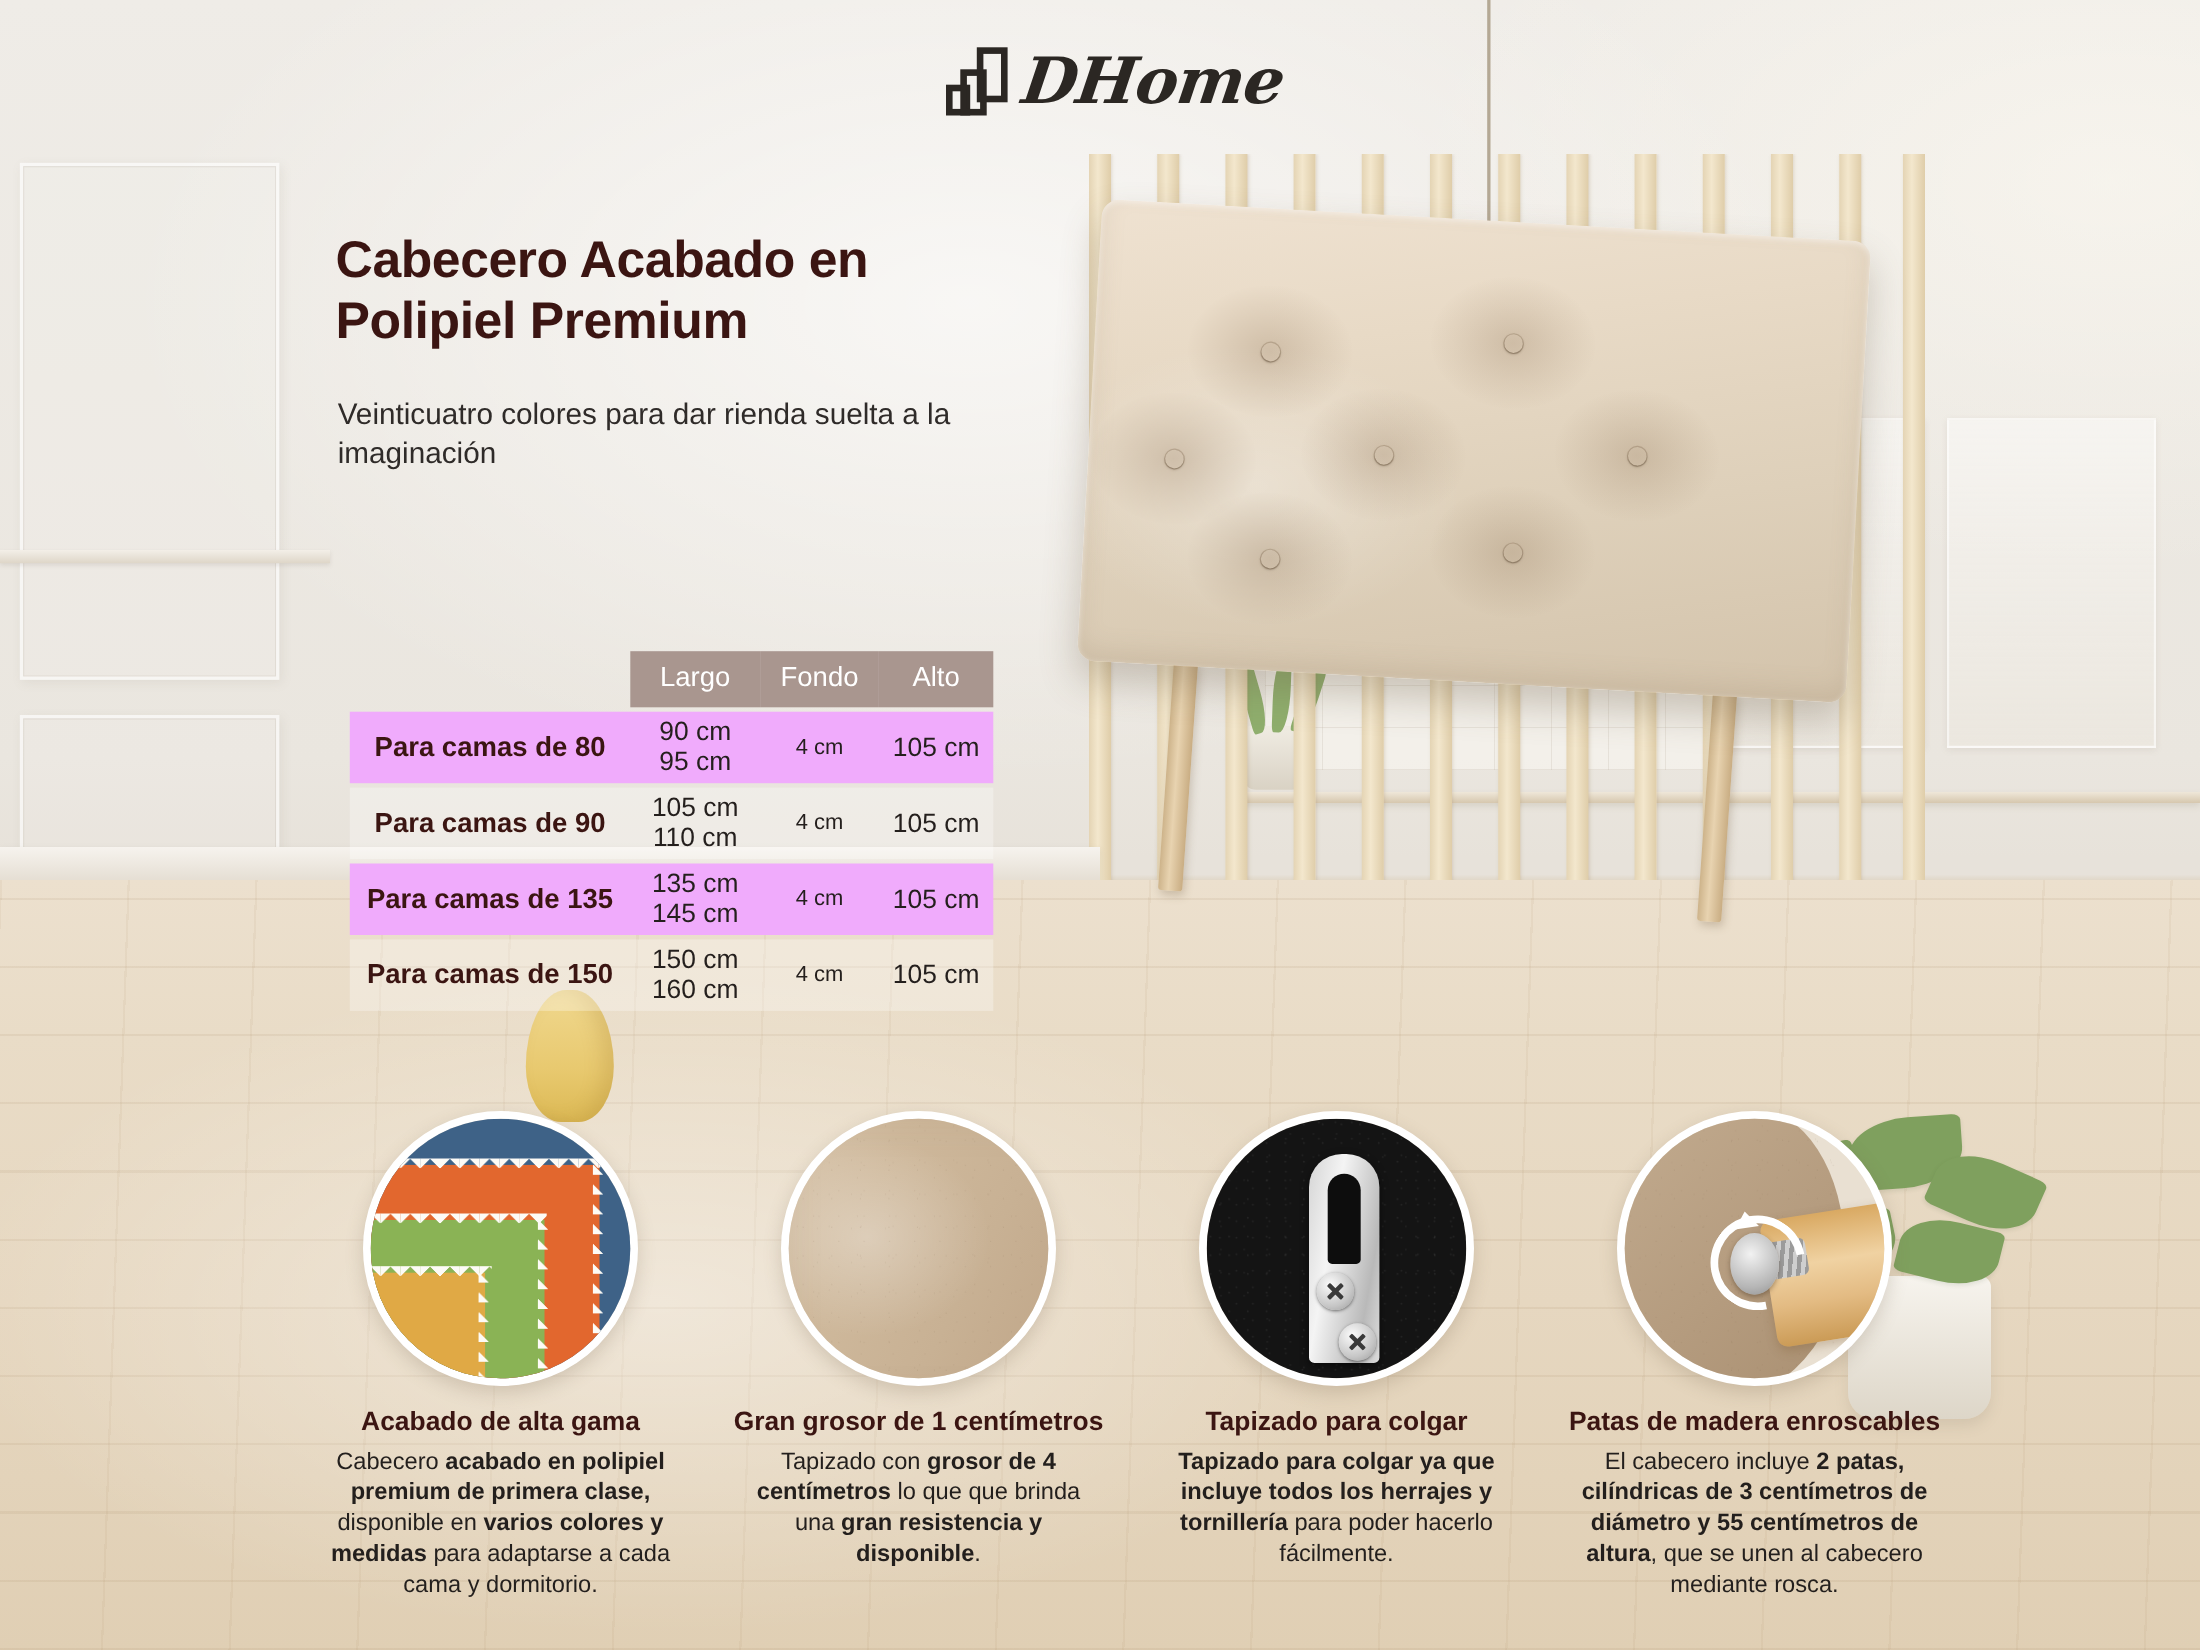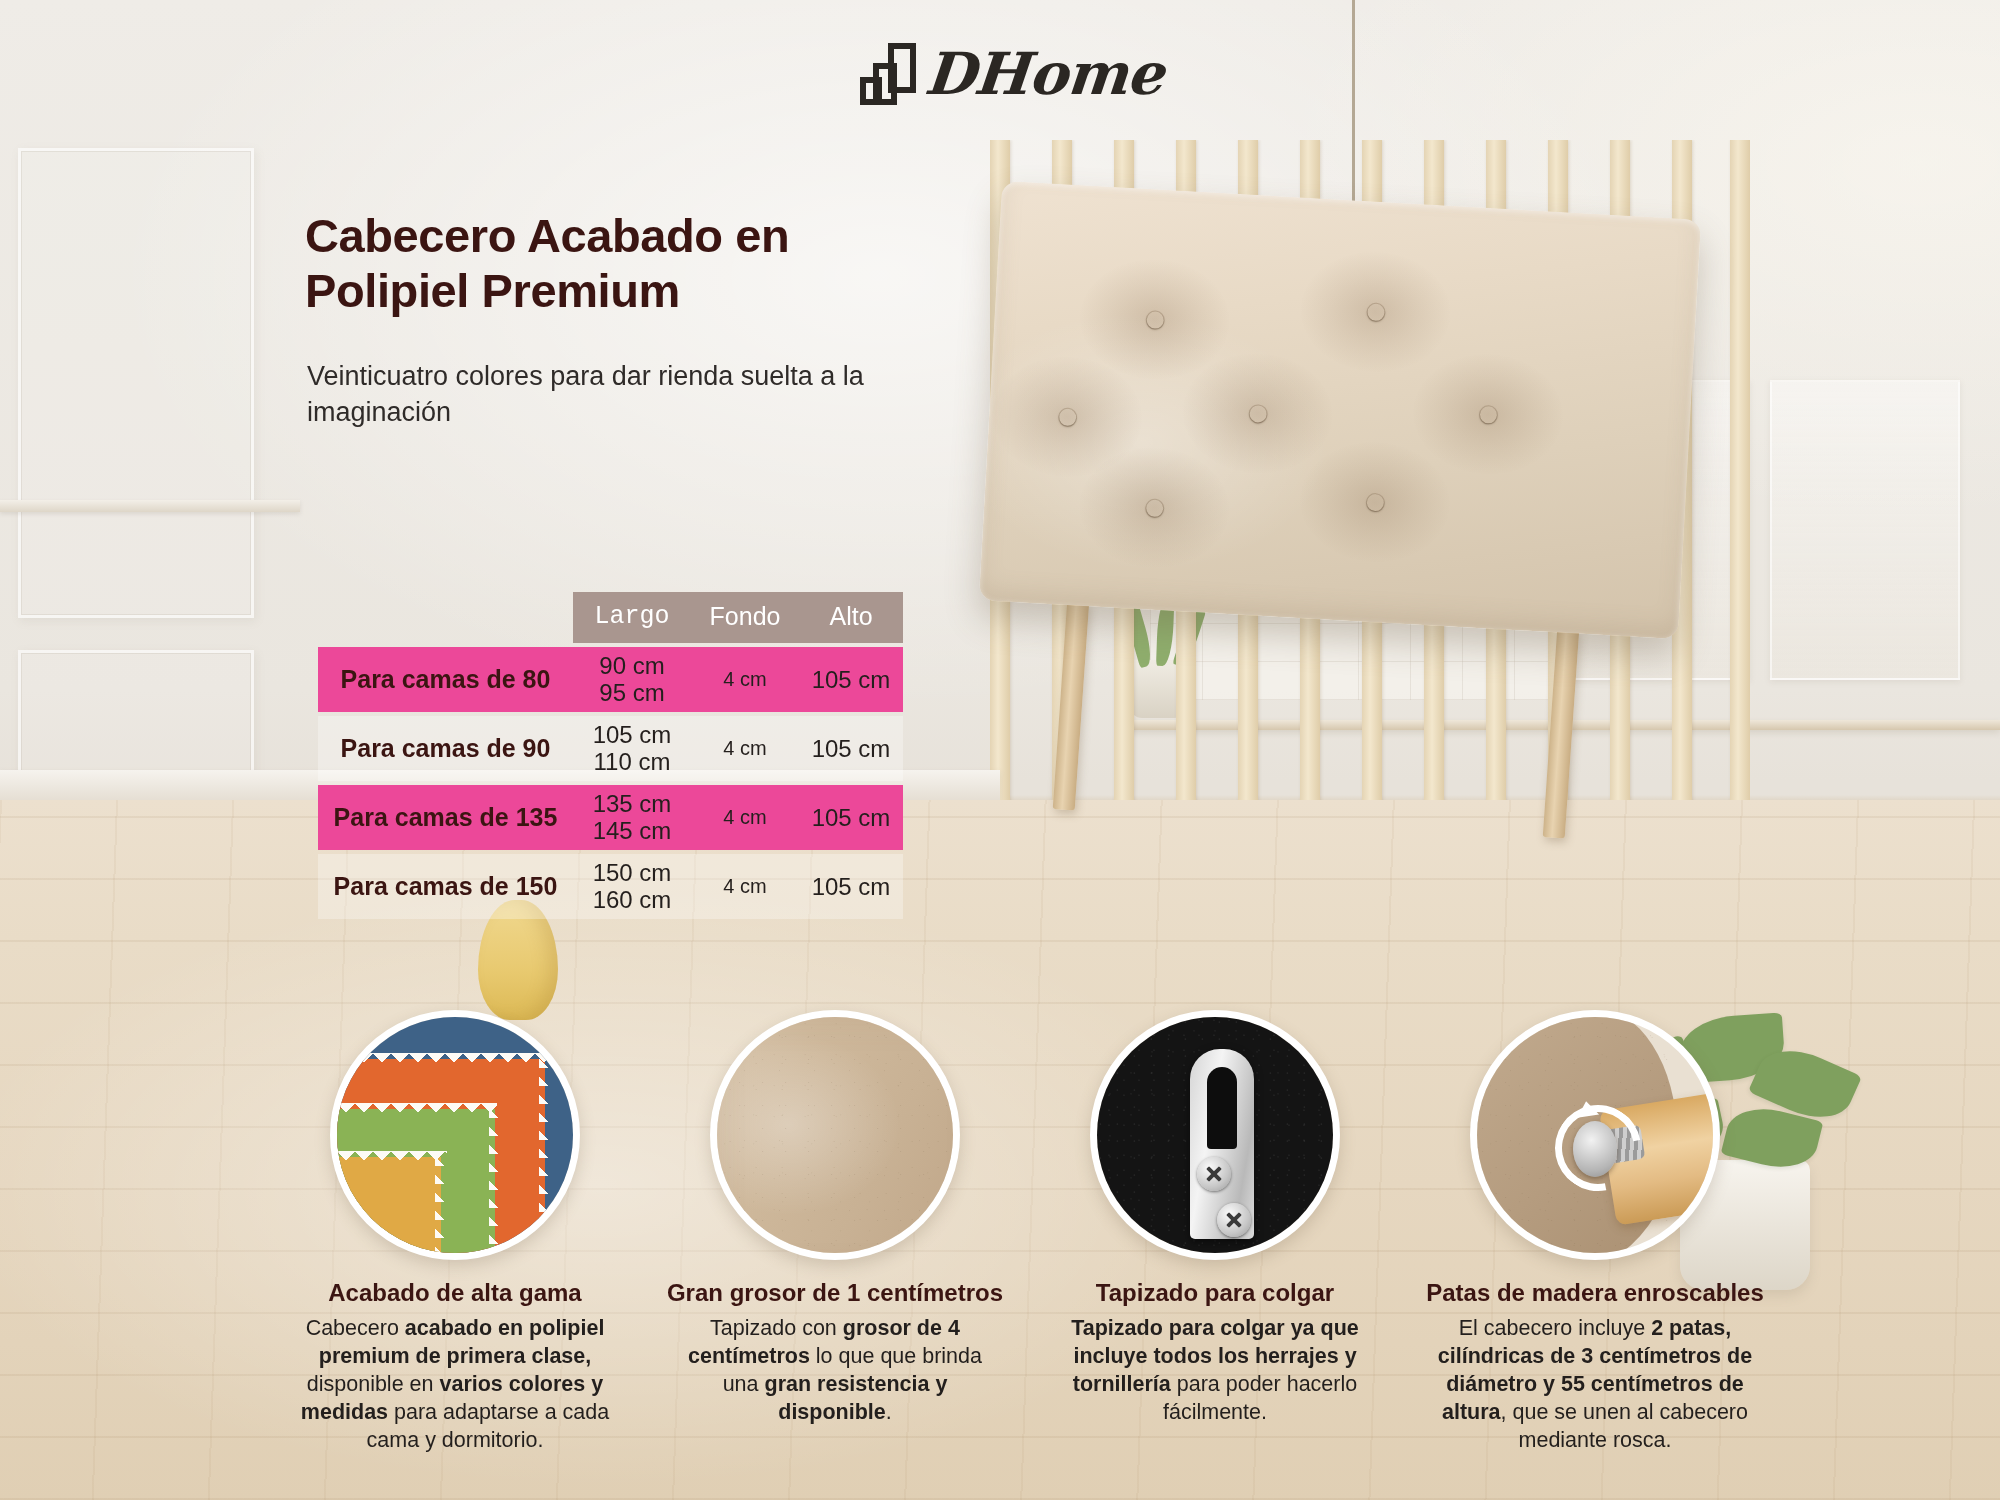--- a/index.html
+++ b/index.html
@@ -219,7 +219,7 @@
     background: #a9968f; color: #ffffff;
     font-size: 25px; padding: 10px 0 12px; text-align: center;
   }
-  .st-head .c-largo { width: 118px; font-family: Liberation Mono, monospace; }
+  .st-head .c-largo { width: 118px; }
   .st-head .c-fondo { width: 108px; }
   .st-head .c-alto  { width: 104px; border-right: none; }
 

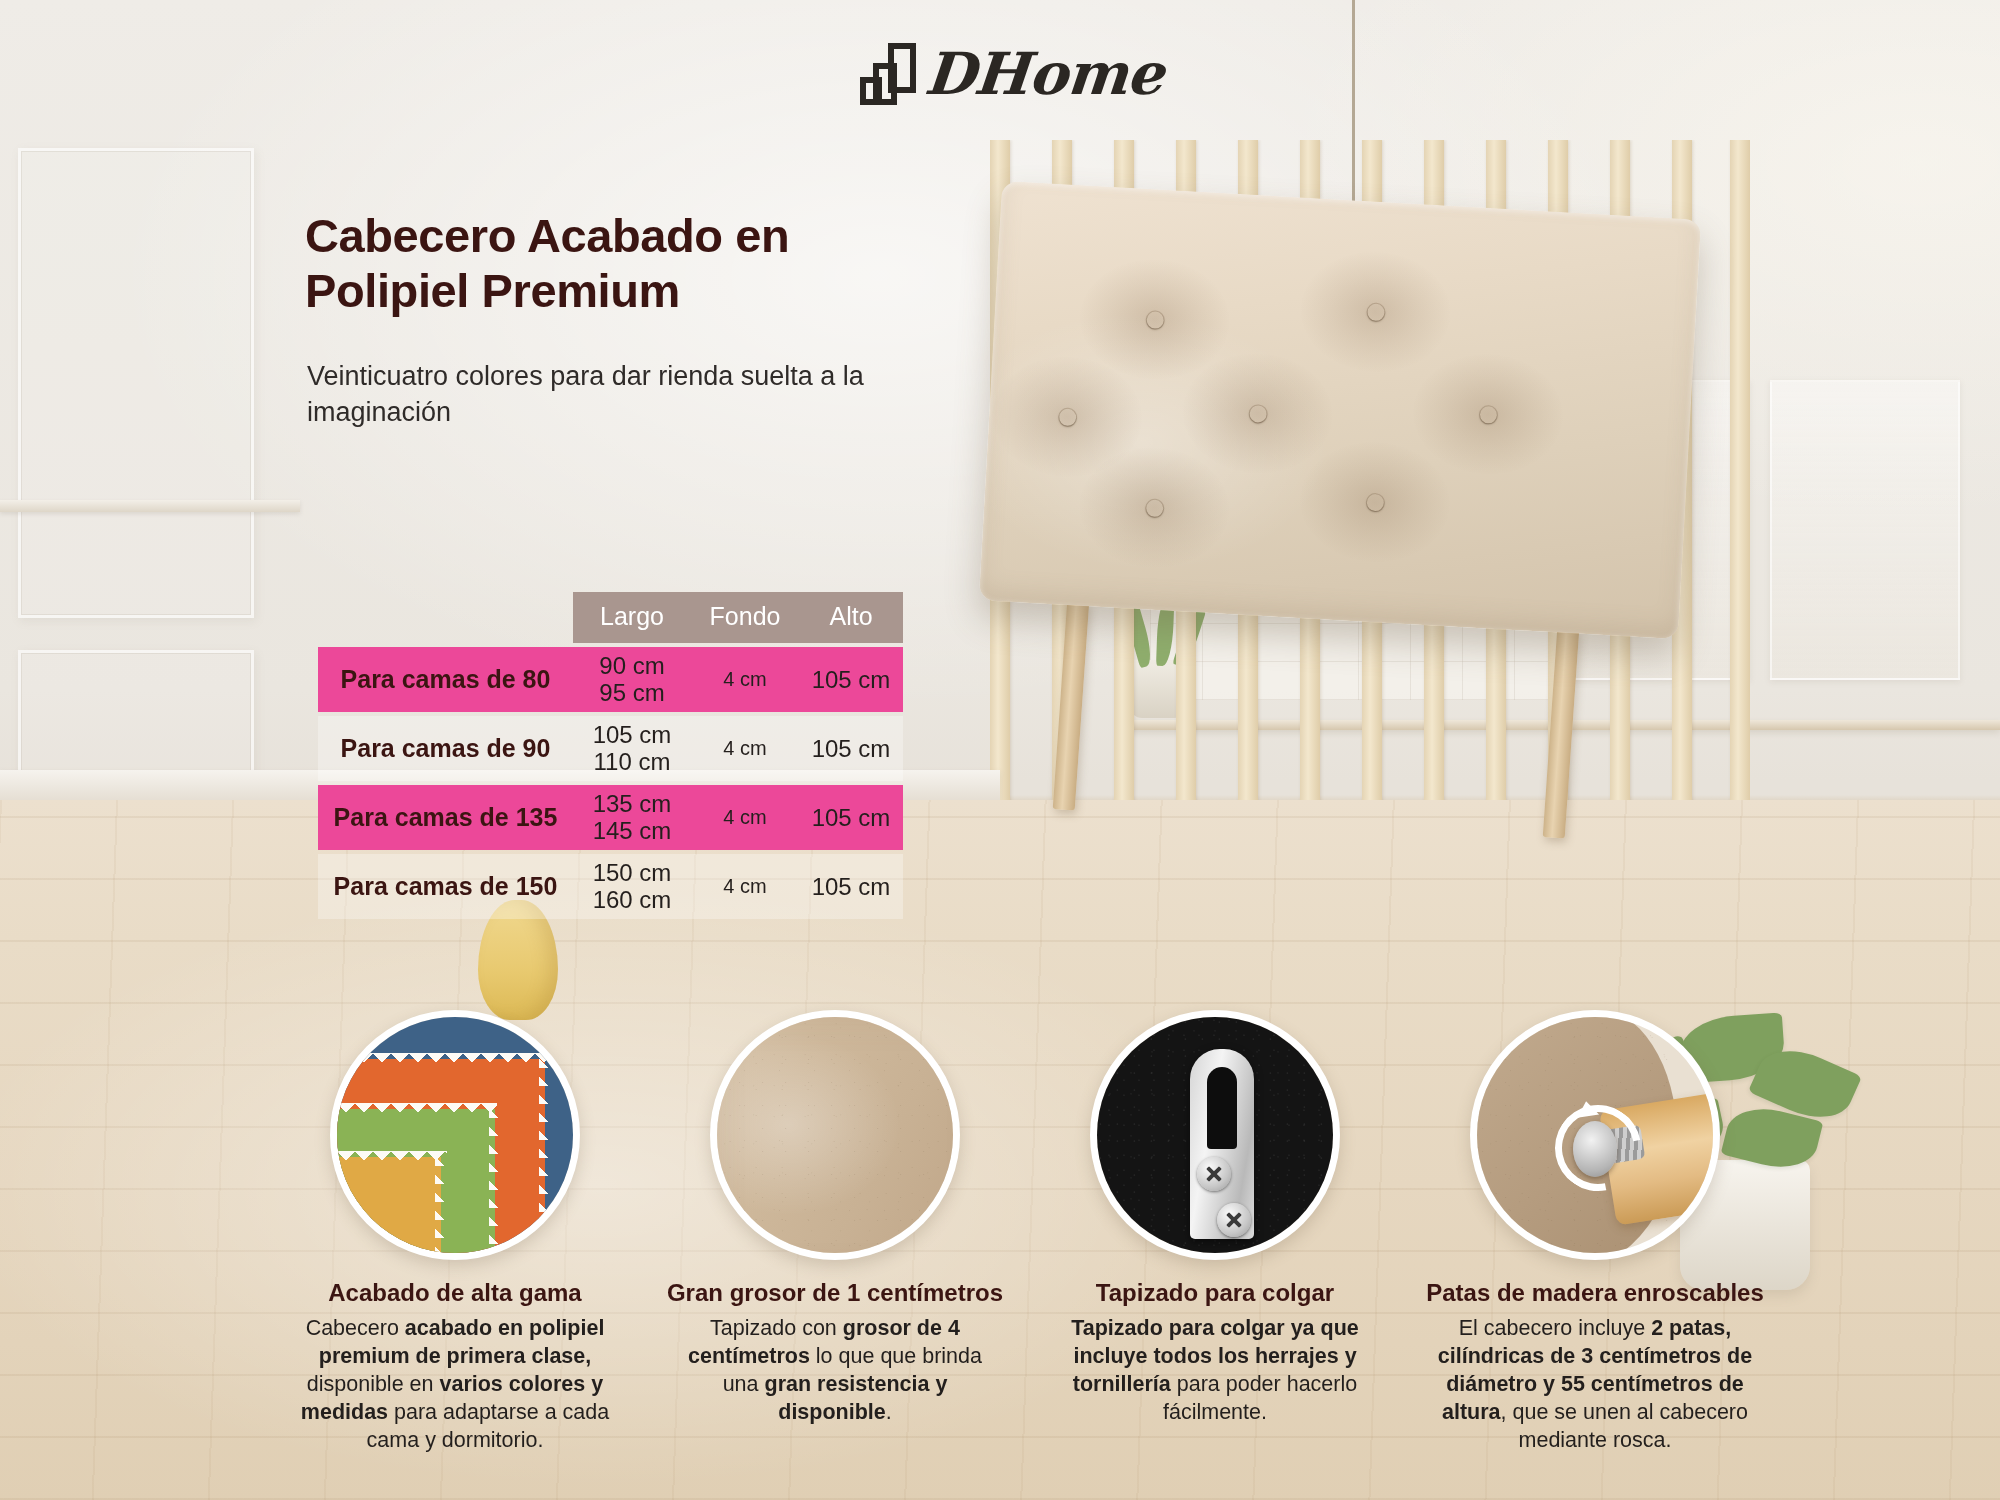--- a/index.html
+++ b/index.html
@@ -227,7 +227,7 @@
     display: flex; align-items: center; height: 65px;
     margin-top: 4px;
   }
-  .st-row.odd  { background: #ec4899; }
+  .st-row.odd  { background: #f0abfc; }
   .st-row.even { background: rgba(255,255,255,0.30); }
   .st-row .label {
     width: 255px; text-align: center;

